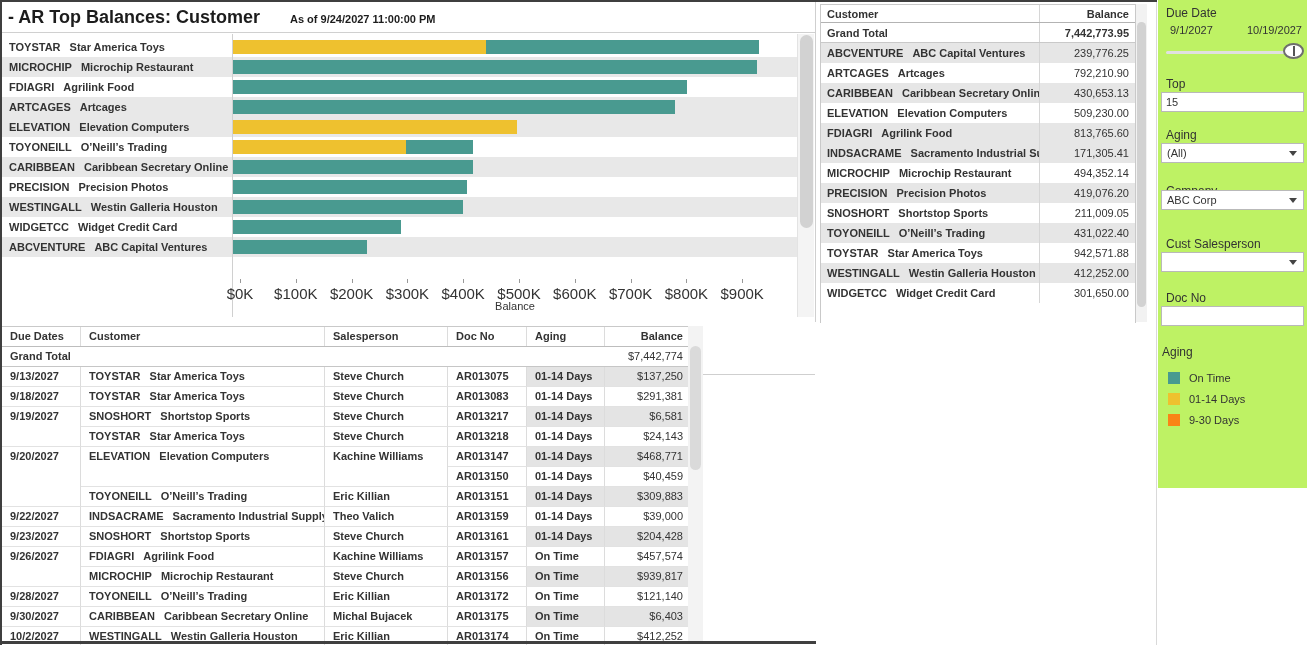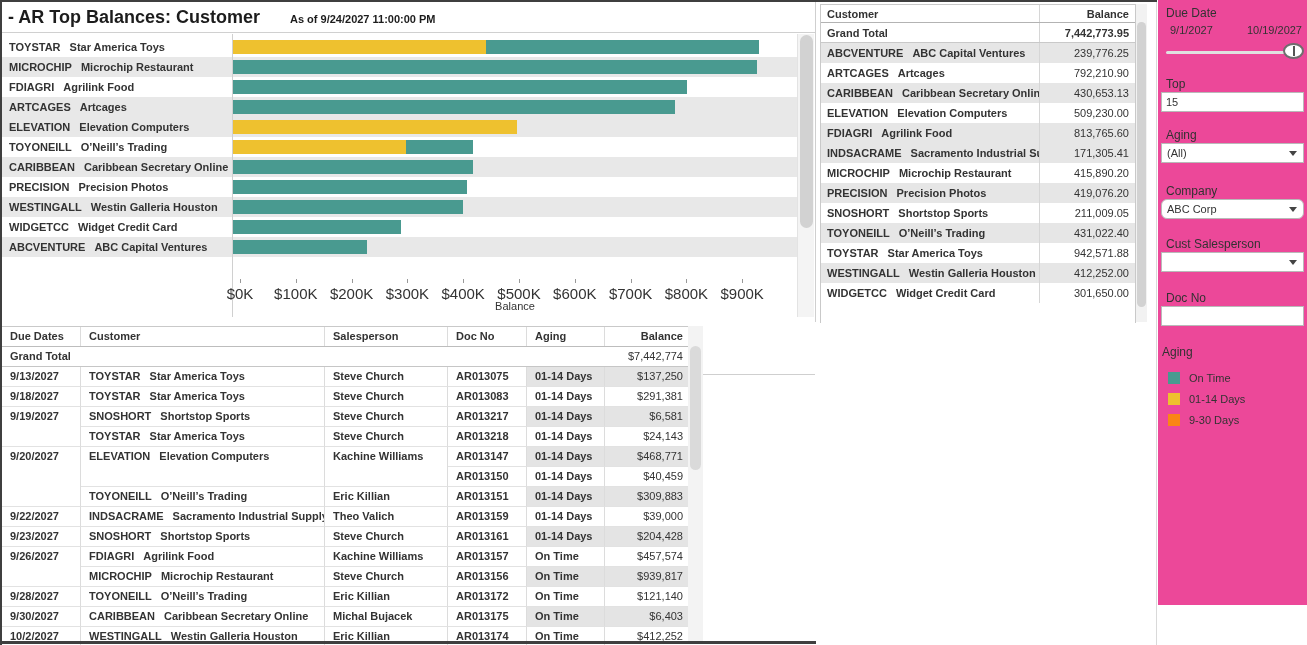--- a/index.html
+++ b/index.html
@@ -55,7 +55,7 @@
   .summary-scrollbar .thumb { position:absolute; left:1px; top:18px; width:9px; height:285px; background:#d2d2d2; border-radius:5px; }
 
   
-  .filter-panel { position:absolute; left:1158px; top:0; width:149px; height:605px; background:#ec4899; }
+  .filter-panel { position:absolute; left:1158px; top:0; width:149px; height:488px; background:#bef264; }
   .f-label { position:absolute; left:8px; font-size:12px; color:#323232; white-space:nowrap; }
   .f-input { position:absolute; left:3px; width:143px; height:20px; border:1px solid #b9b9b9; background:#fff; font-family:"Liberation Sans",sans-serif; font-size:11px; color:#333; padding-left:4px; outline:none; }
   .f-select { position:absolute; left:3px; width:143px; height:20px; border:1px solid #b9b9b9; background:#fff; font-size:11px; line-height:18px; padding-left:5px; cursor:pointer; }

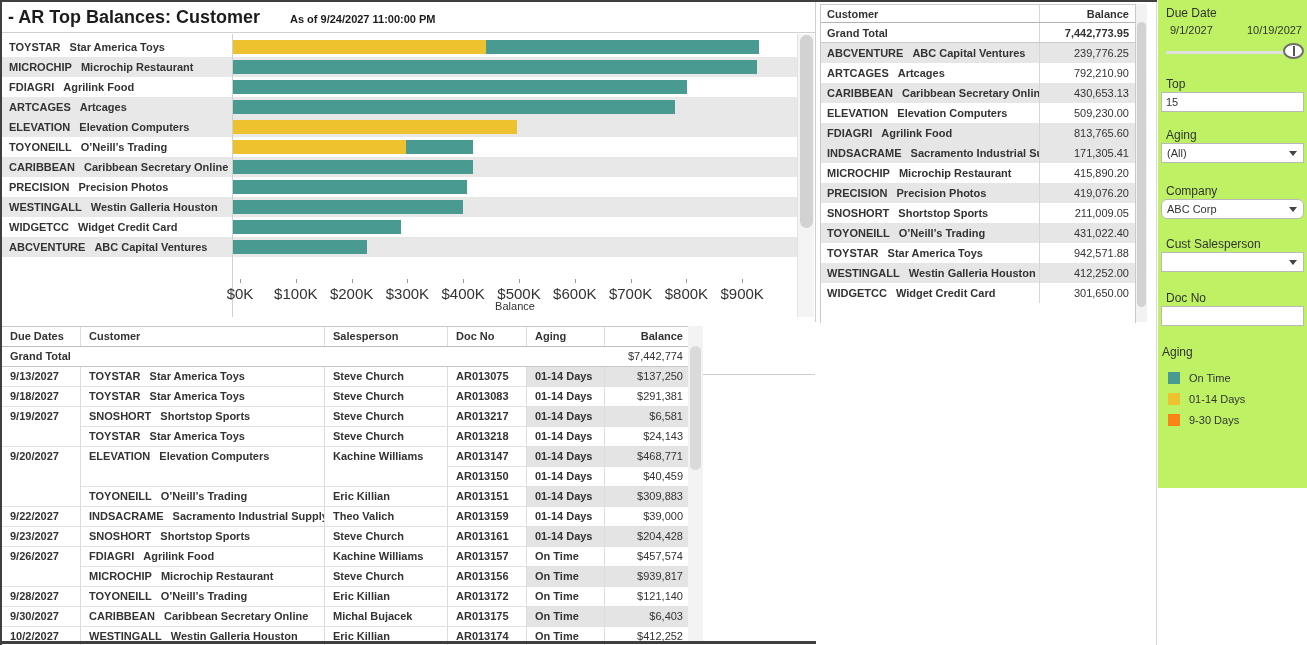--- a/index.html
+++ b/index.html
@@ -264,7 +264,7 @@
         </div>
         <div class="srow">
           <div class="s-customer"><span>MICROCHIP</span><span class="cname">Microchip Restaurant</span></div>
-          <div class="s-balance">415,890.20</div>
+          <div class="s-balance">494,352.14</div>
         </div>
         <div class="srow band">
           <div class="s-customer"><span>PRECISION</span><span class="cname">Precision Photos</span></div>

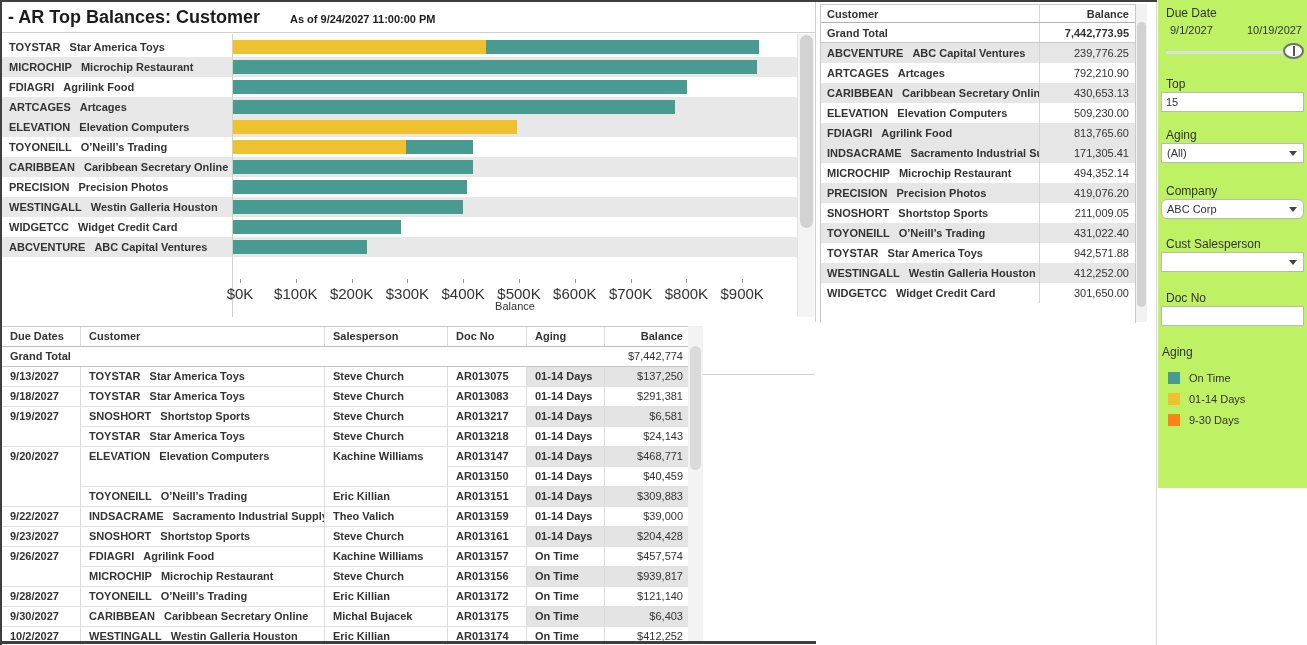--- a/index.html
+++ b/index.html
@@ -316,7 +316,7 @@
     </div>
 
     <div class="f-label" style="top:184px;">Company</div>
-    <div class="f-select" style="top:199px;border-radius:6px;">
+    <div class="f-select" style="top:190px;">
       <span>ABC Corp</span>
       <div class="caret"></div>
     </div>

